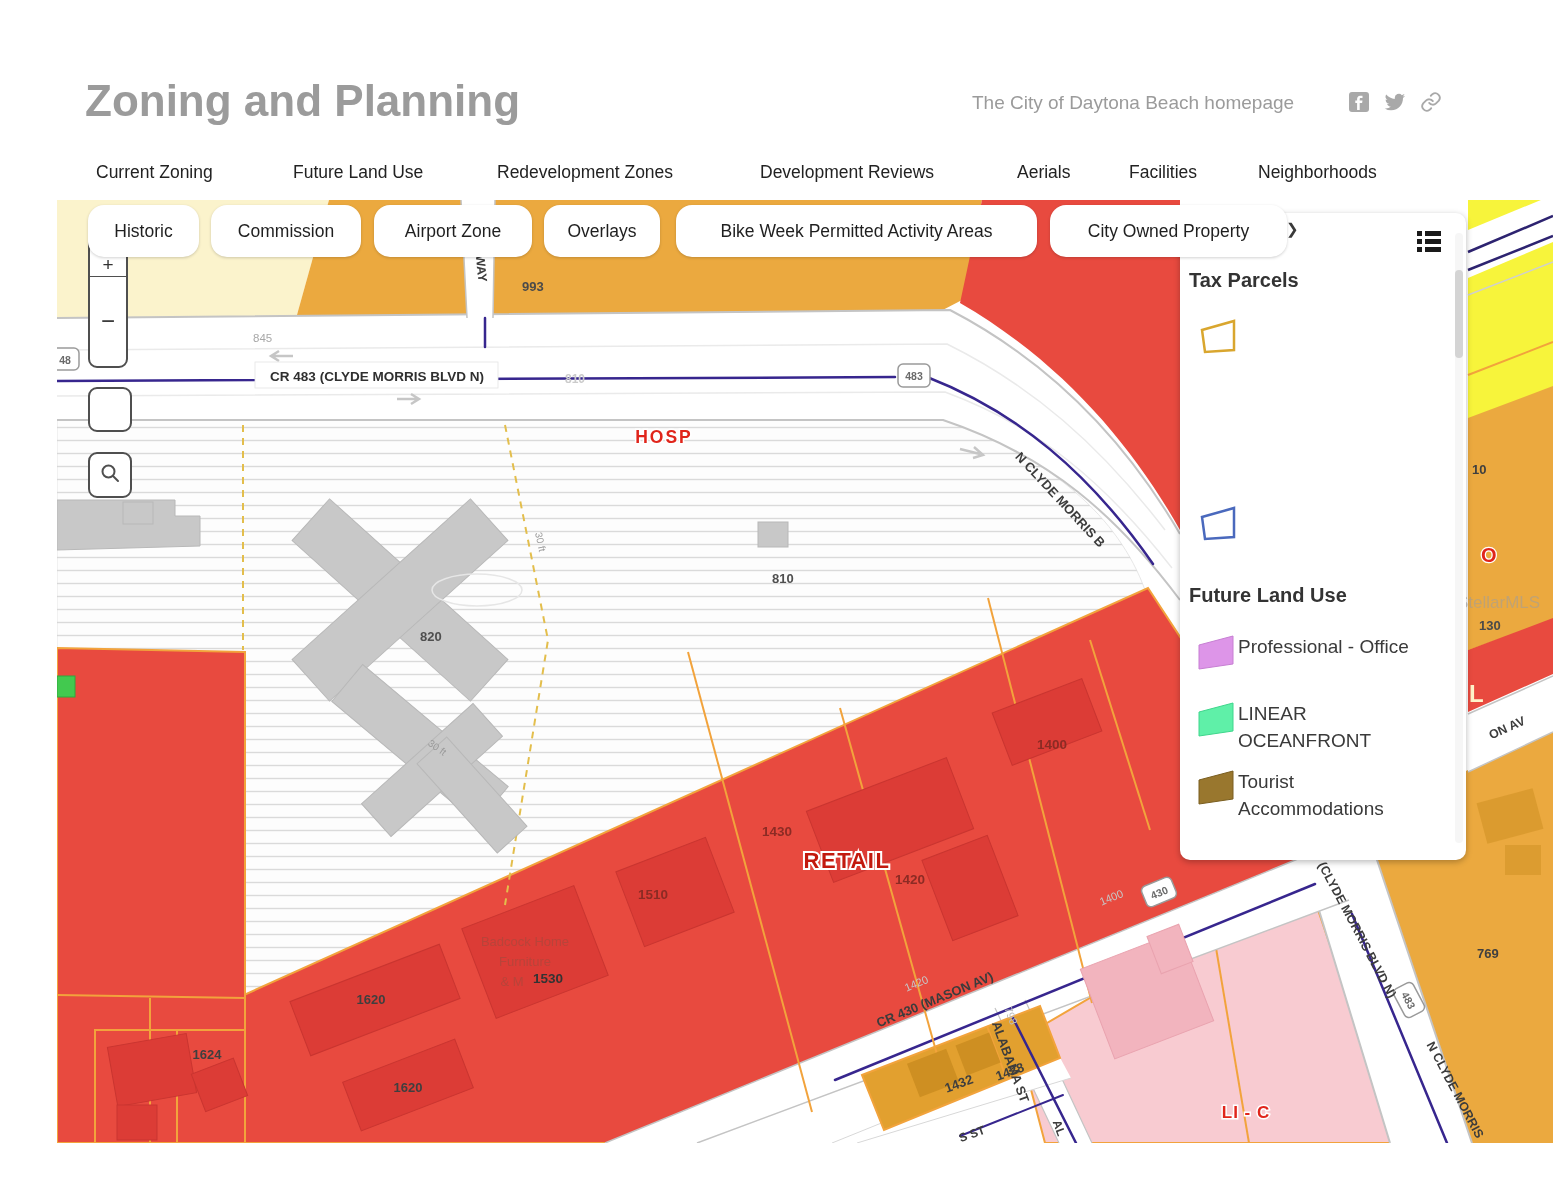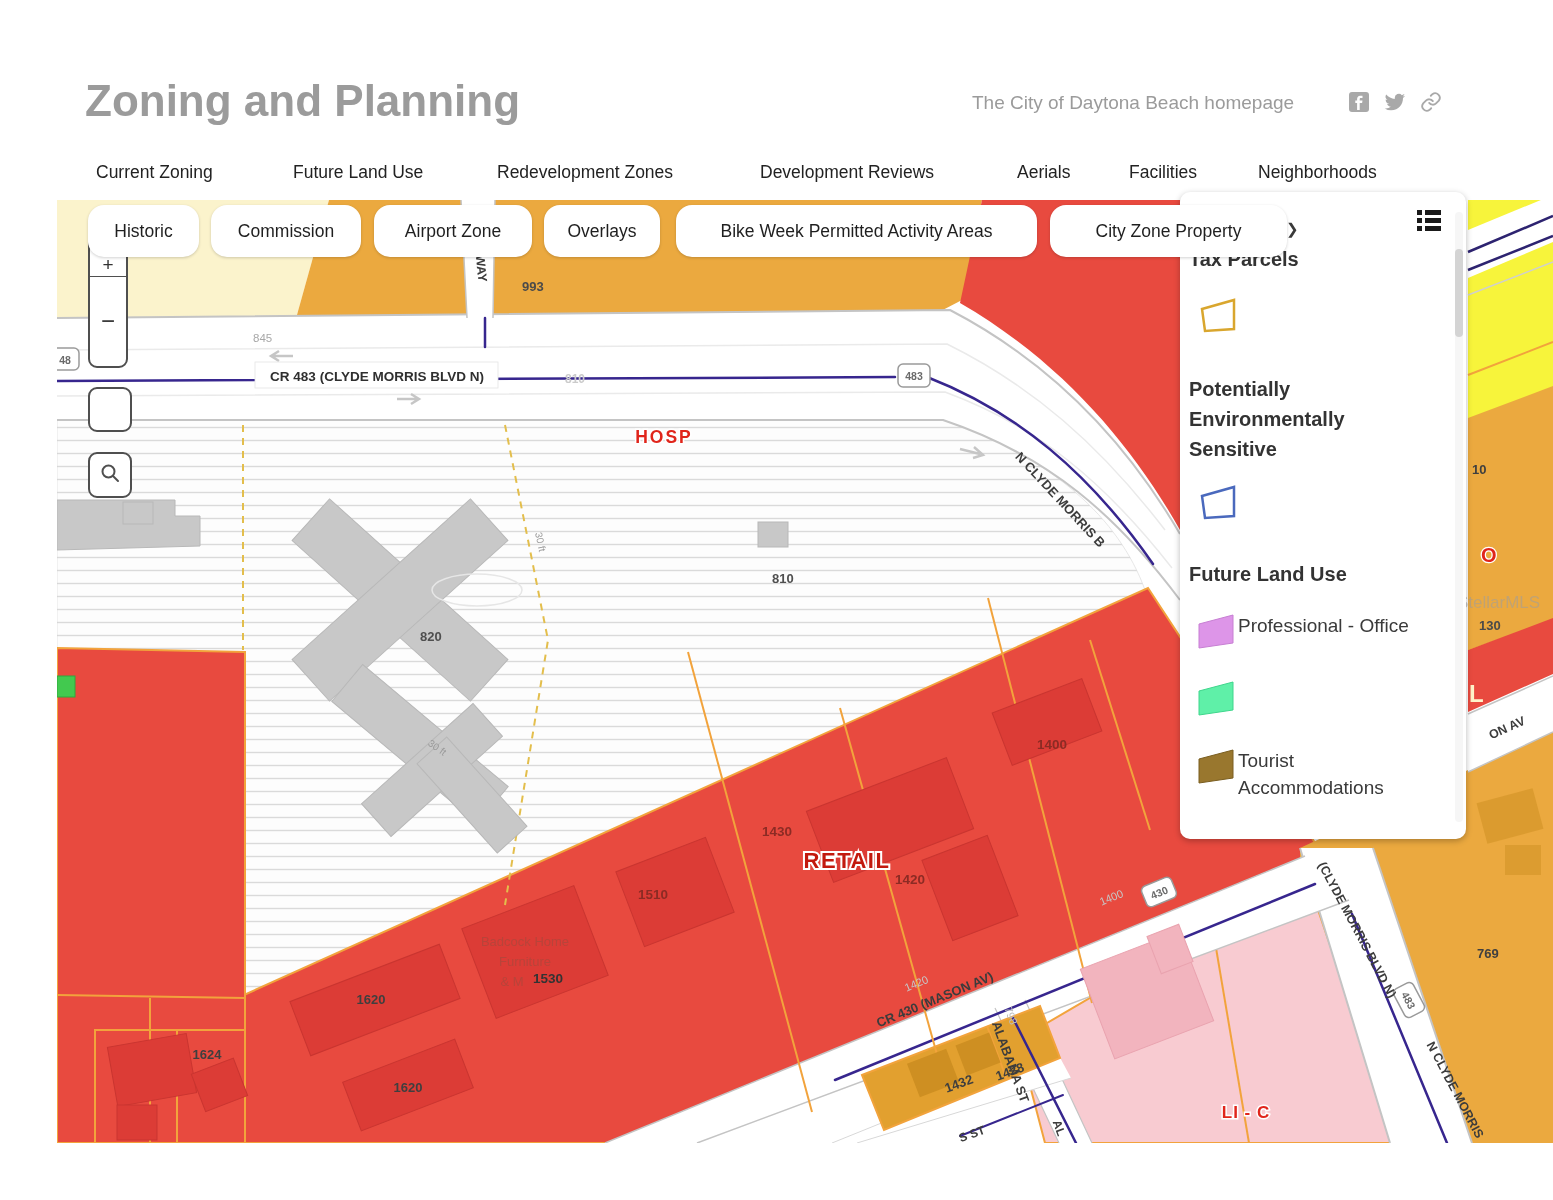--- a/index.html
+++ b/index.html
@@ -278,7 +278,7 @@
 <div class="map-tab" style="left:374px;width:158px">Airport Zone</div>
 <div class="map-tab" style="left:544px;width:116px">Overlays</div>
 <div class="map-tab" style="left:676px;width:361px">Bike Week Permitted Activity Areas</div>
-<div class="map-tab" style="left:1050px;width:237px">City Zone Property</div>
+<div class="map-tab" style="left:1050px;width:237px">City Owned Property</div>
 <div class="more-arrow">❯</div>
 
 <div class="legend">

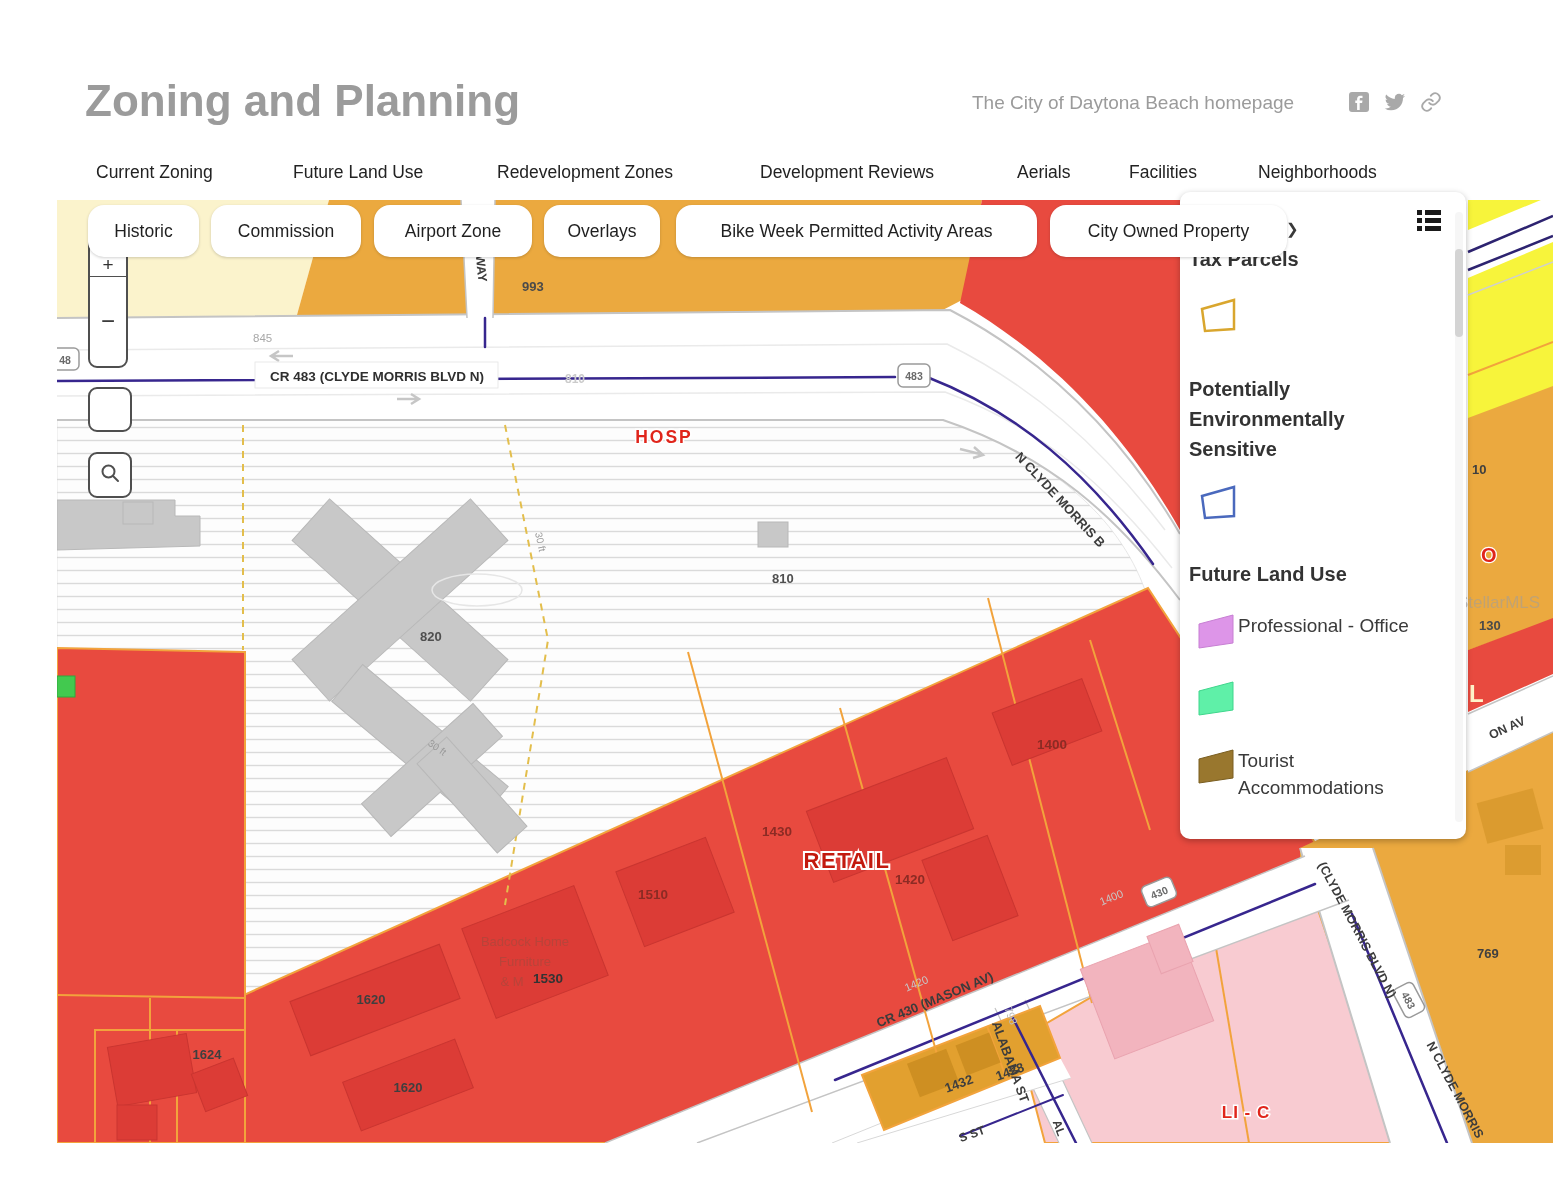--- a/index.html
+++ b/index.html
@@ -27,7 +27,7 @@
   .sqbtn{position:absolute;background:#fff;border:2px solid #4F4F4F;border-radius:9px;z-index:5;
          box-sizing:border-box;display:flex;align-items:center;justify-content:center;}
   
-  .legend{position:absolute;left:1180px;top:192px;width:286px;height:647px;background:#fff;
+  .legend{position:absolute;left:1180px;top:213px;width:286px;height:647px;background:#fff;
           border-radius:10px;box-shadow:0 2px 6px rgba(0,0,0,.28);z-index:8;overflow:hidden;}
   .legend h3{position:absolute;left:9px;margin:0;font-size:20px;font-weight:bold;color:#333;line-height:30px;}
   .lg-row{position:absolute;left:18px;display:flex;gap:4px;}

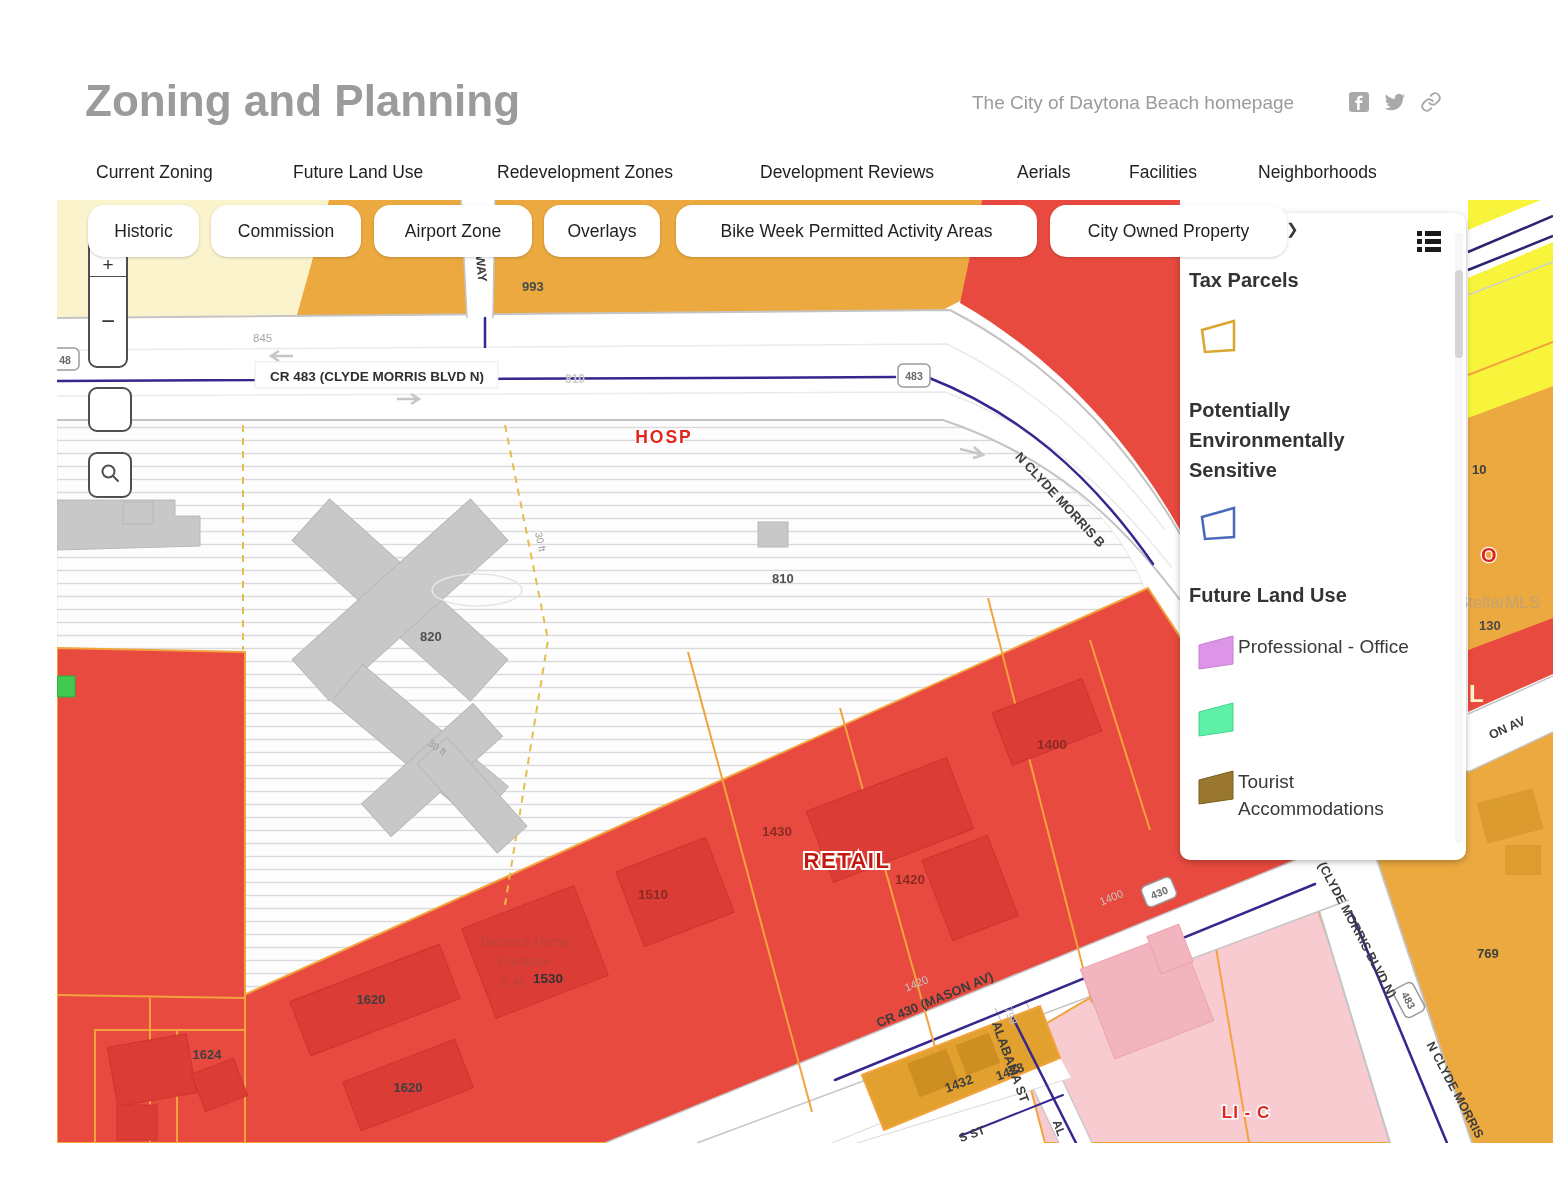--- a/index.html
+++ b/index.html
@@ -300,7 +300,6 @@
     <polygon points="2,12 34,3 34,32 5,34" fill="none" stroke="#D9A62E" stroke-width="2.5"></polygon>
   </svg>
 
-  <h3 style="top:182px;width:210px">Potentially Environmentally Sensitive</h3>
   <svg style="position:absolute;left:20px;top:292px" width="38" height="38" viewBox="0 0 38 38">
     <polygon points="2,12 34,3 34,32 5,34" fill="none" stroke="#4A69BD" stroke-width="2.5"></polygon>
   </svg>

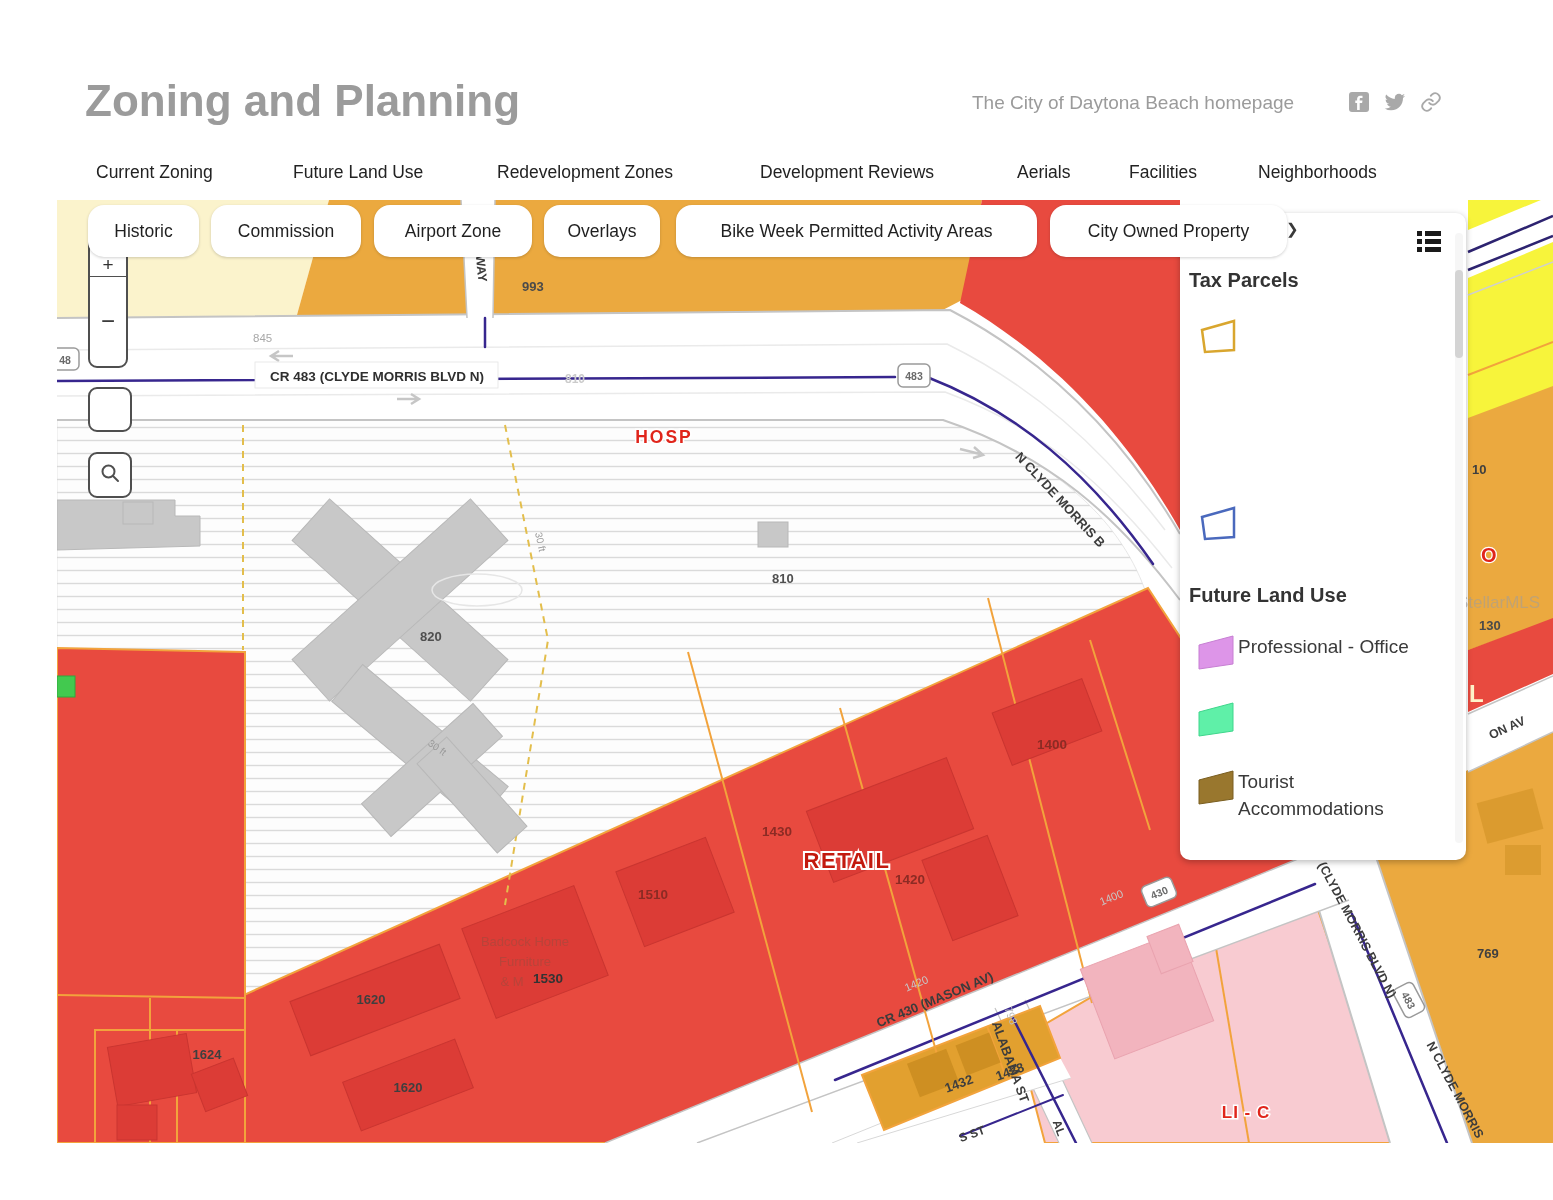--- a/index.html
+++ b/index.html
@@ -316,6 +316,7 @@
     <svg width="36" height="40" viewBox="0 0 36 40">
       <polygon points="1,12 35,3 35,31 1,36" fill="#5FF0A8" stroke="#3FD68C"></polygon>
     </svg>
+    <div class="lab">LINEAR OCEANFRONT</div>
   </div>
   <div class="lg-row" style="top:555px">
     <svg width="36" height="40" viewBox="0 0 36 40">

